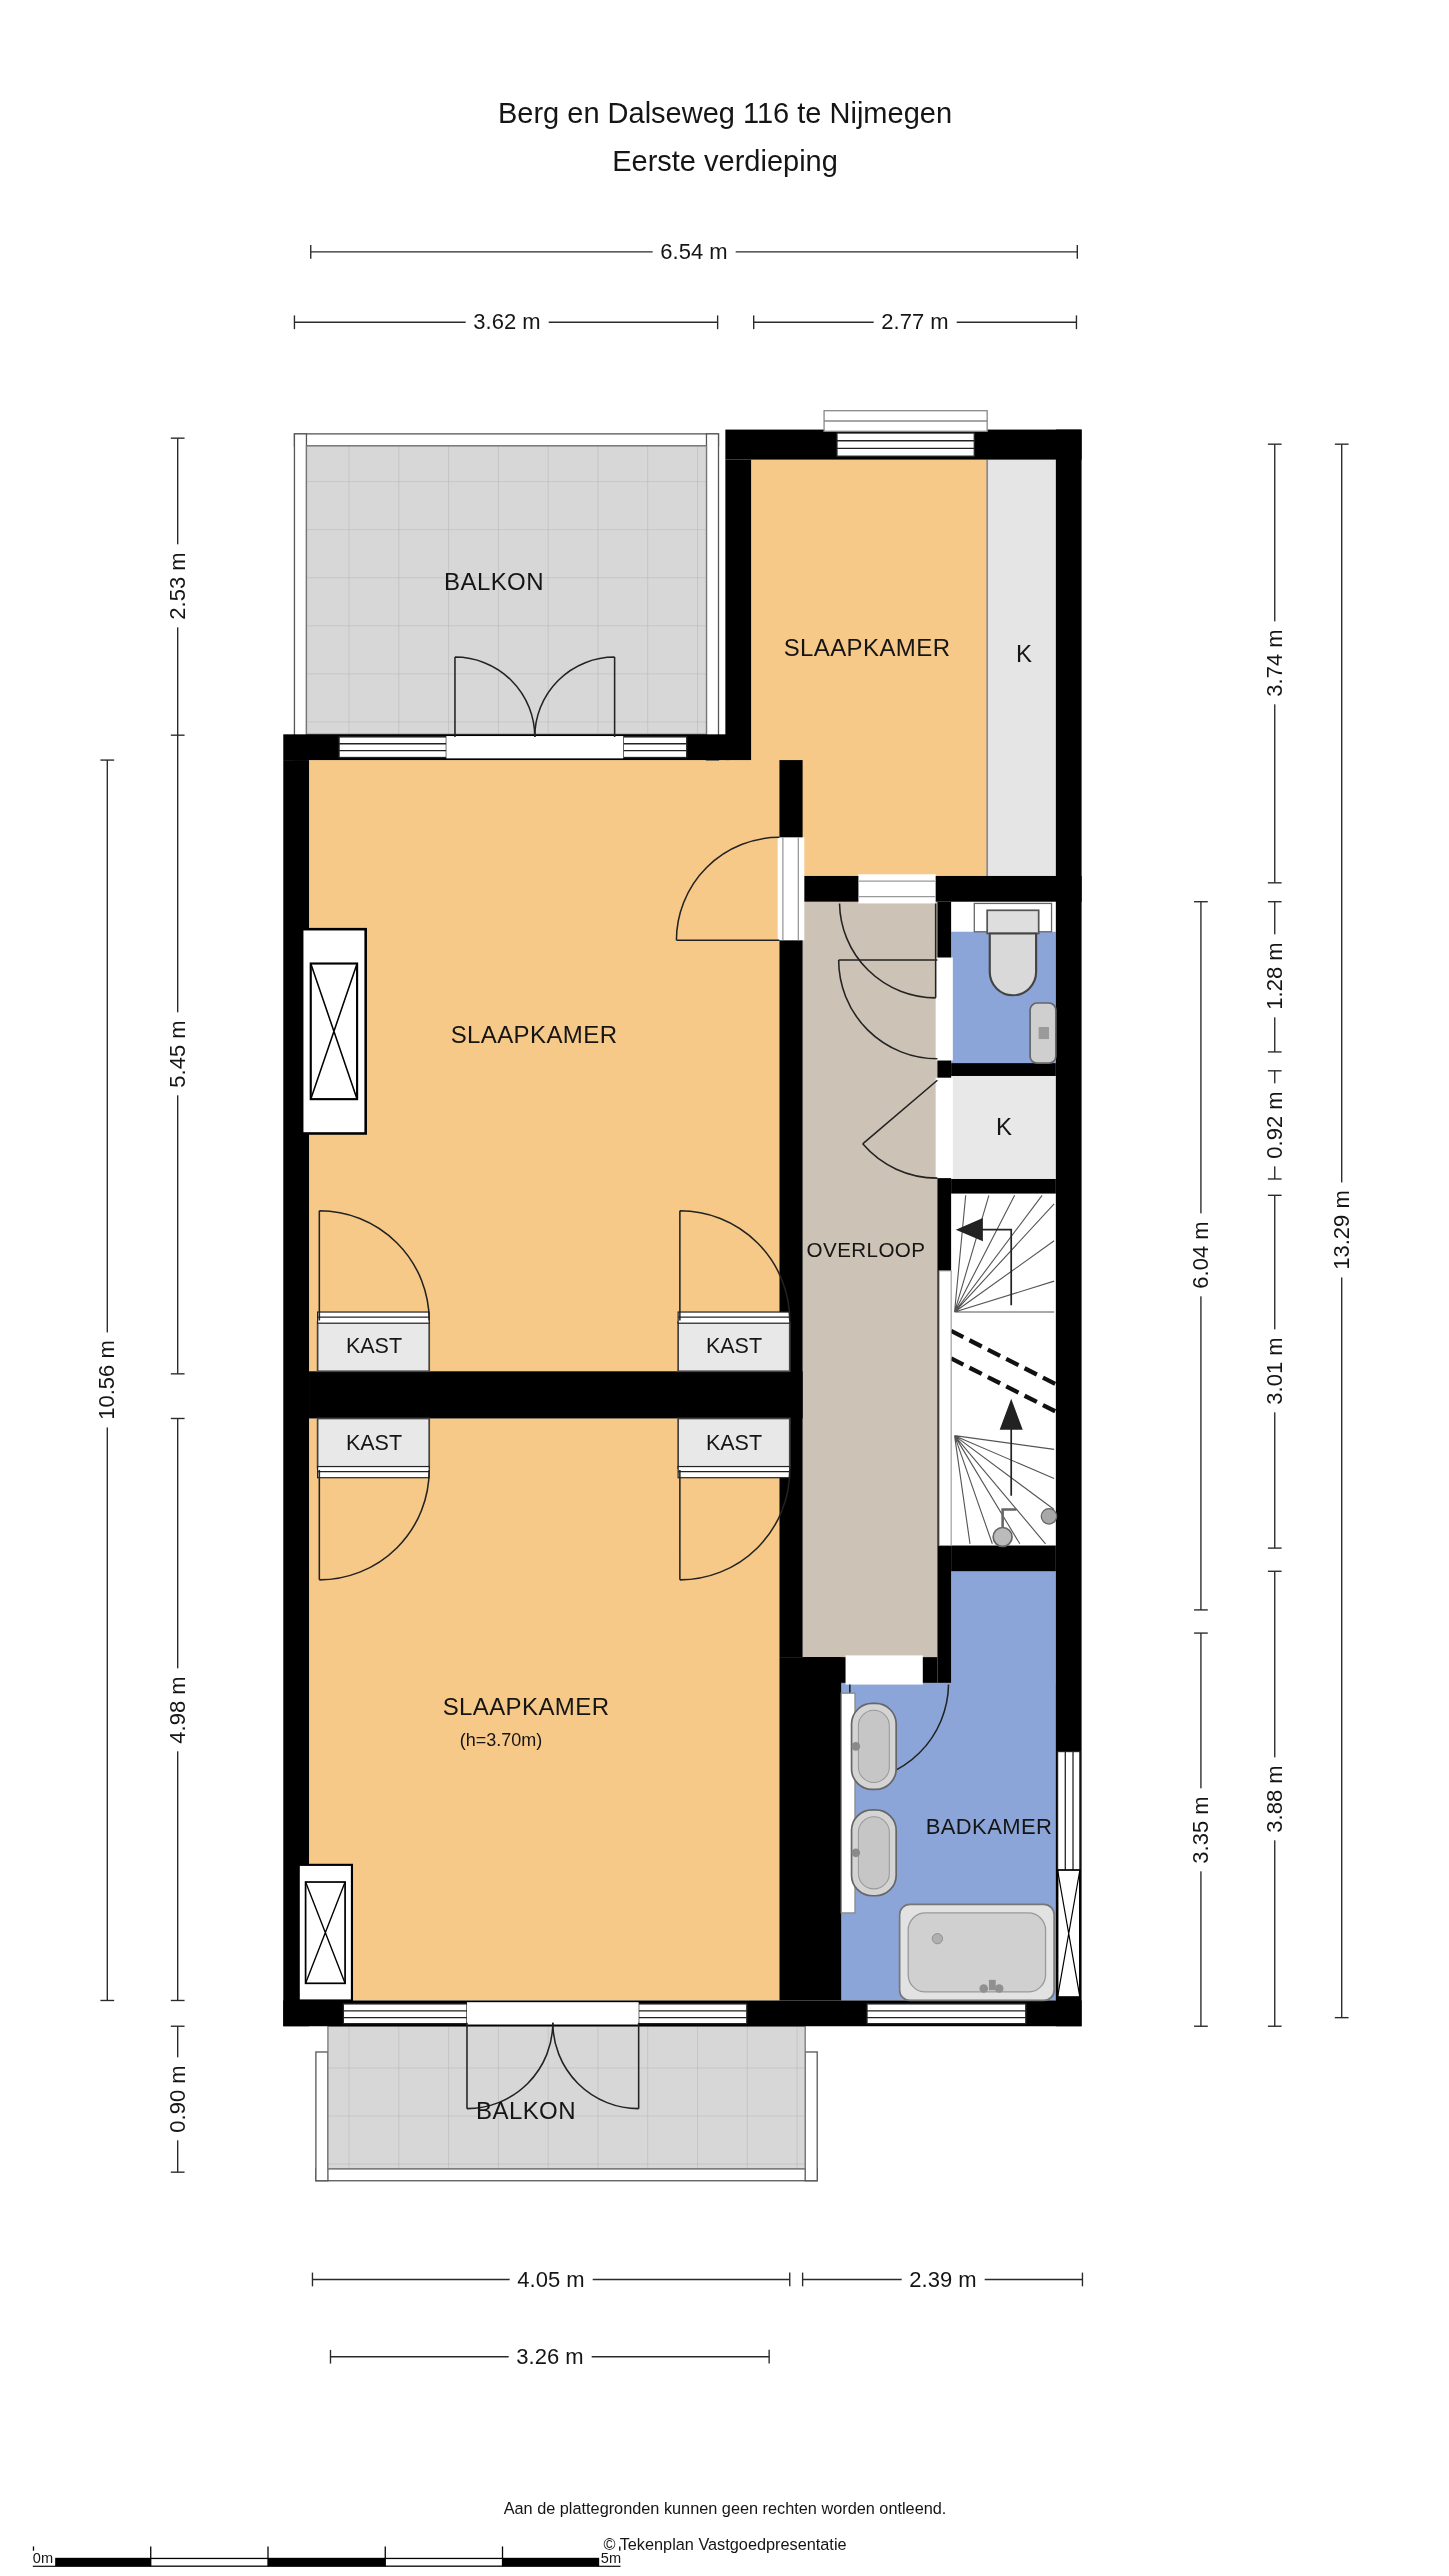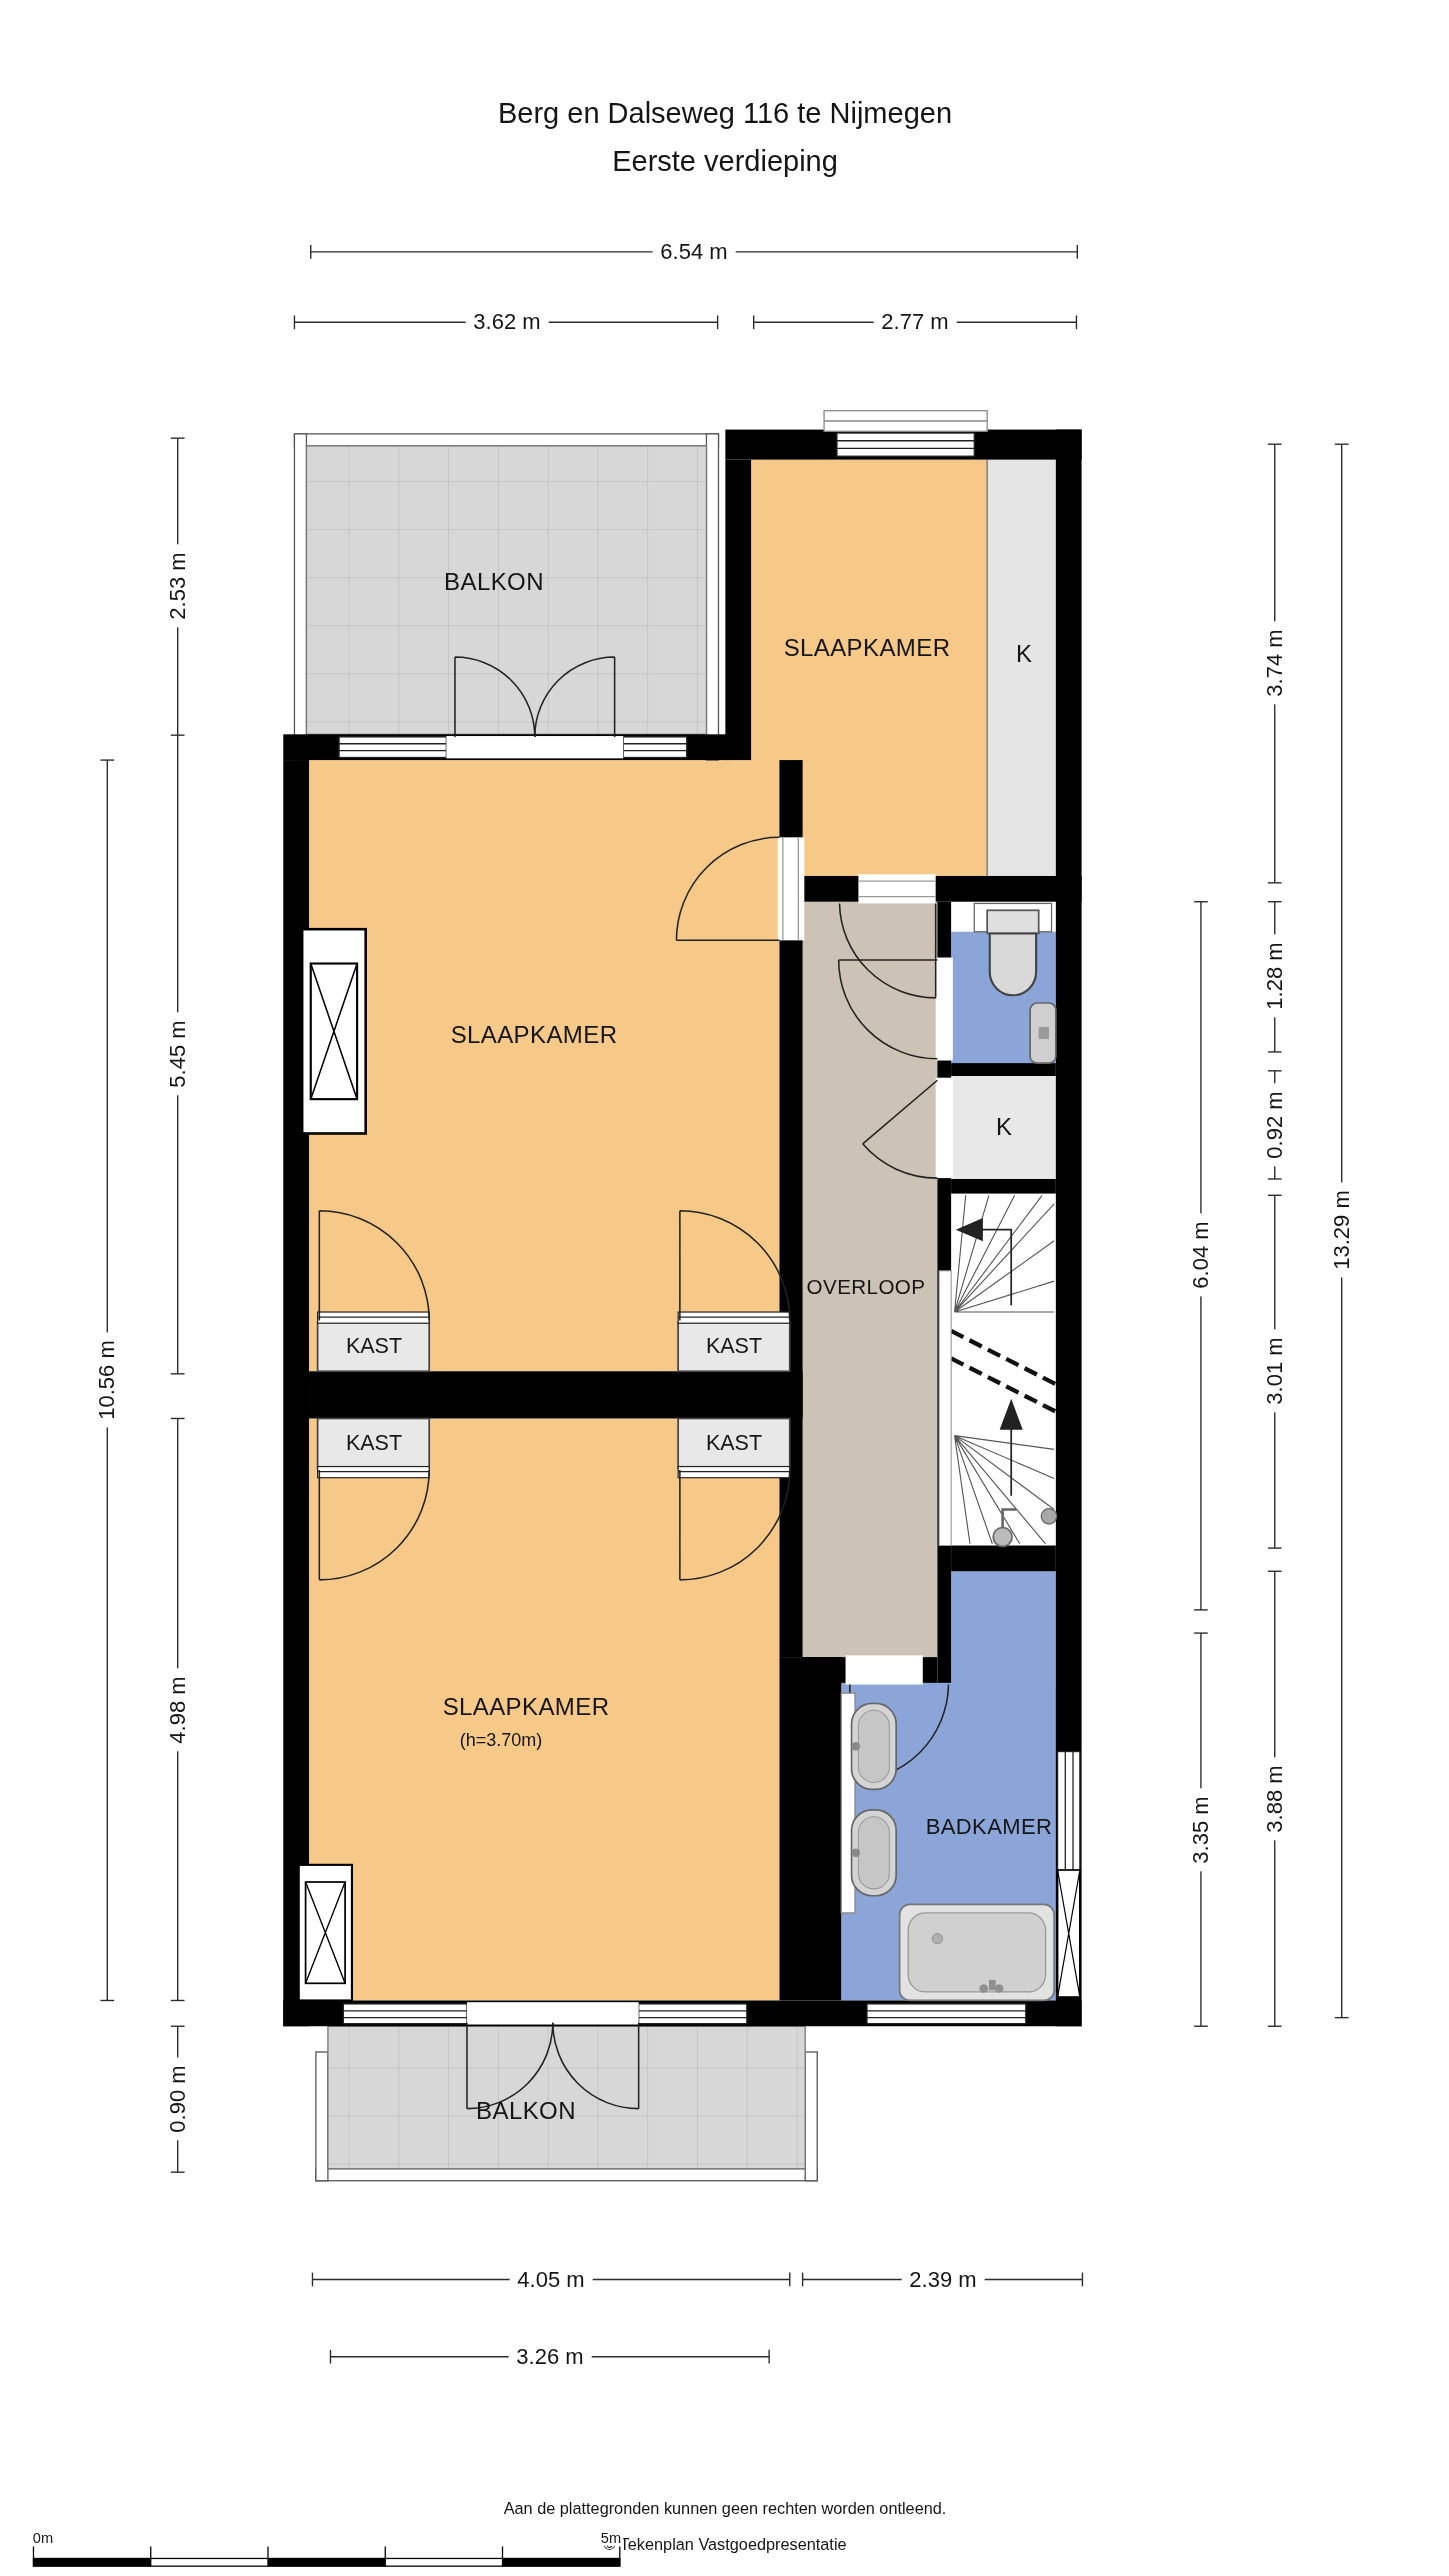--- a/index.html
+++ b/index.html
@@ -313,7 +313,7 @@
   <div class="lbl room" style="left:867px;top:648px">SLAAPKAMER</div>
   <div class="lbl kbox" style="left:1024px;top:654px">K</div>
   <div class="lbl room" style="left:534px;top:1035px">SLAAPKAMER</div>
-  <div class="lbl room" style="left:866px;top:1287px;font-size:20.6px">OVERLOOP</div>
+  <div class="lbl room" style="left:866px;top:1250px;font-size:20.6px">OVERLOOP</div>
   <div class="lbl kast" style="left:374px;top:1347px">KAST</div>
   <div class="lbl kast" style="left:734px;top:1347px">KAST</div>
   <div class="lbl kast" style="left:374px;top:1444px">KAST</div>

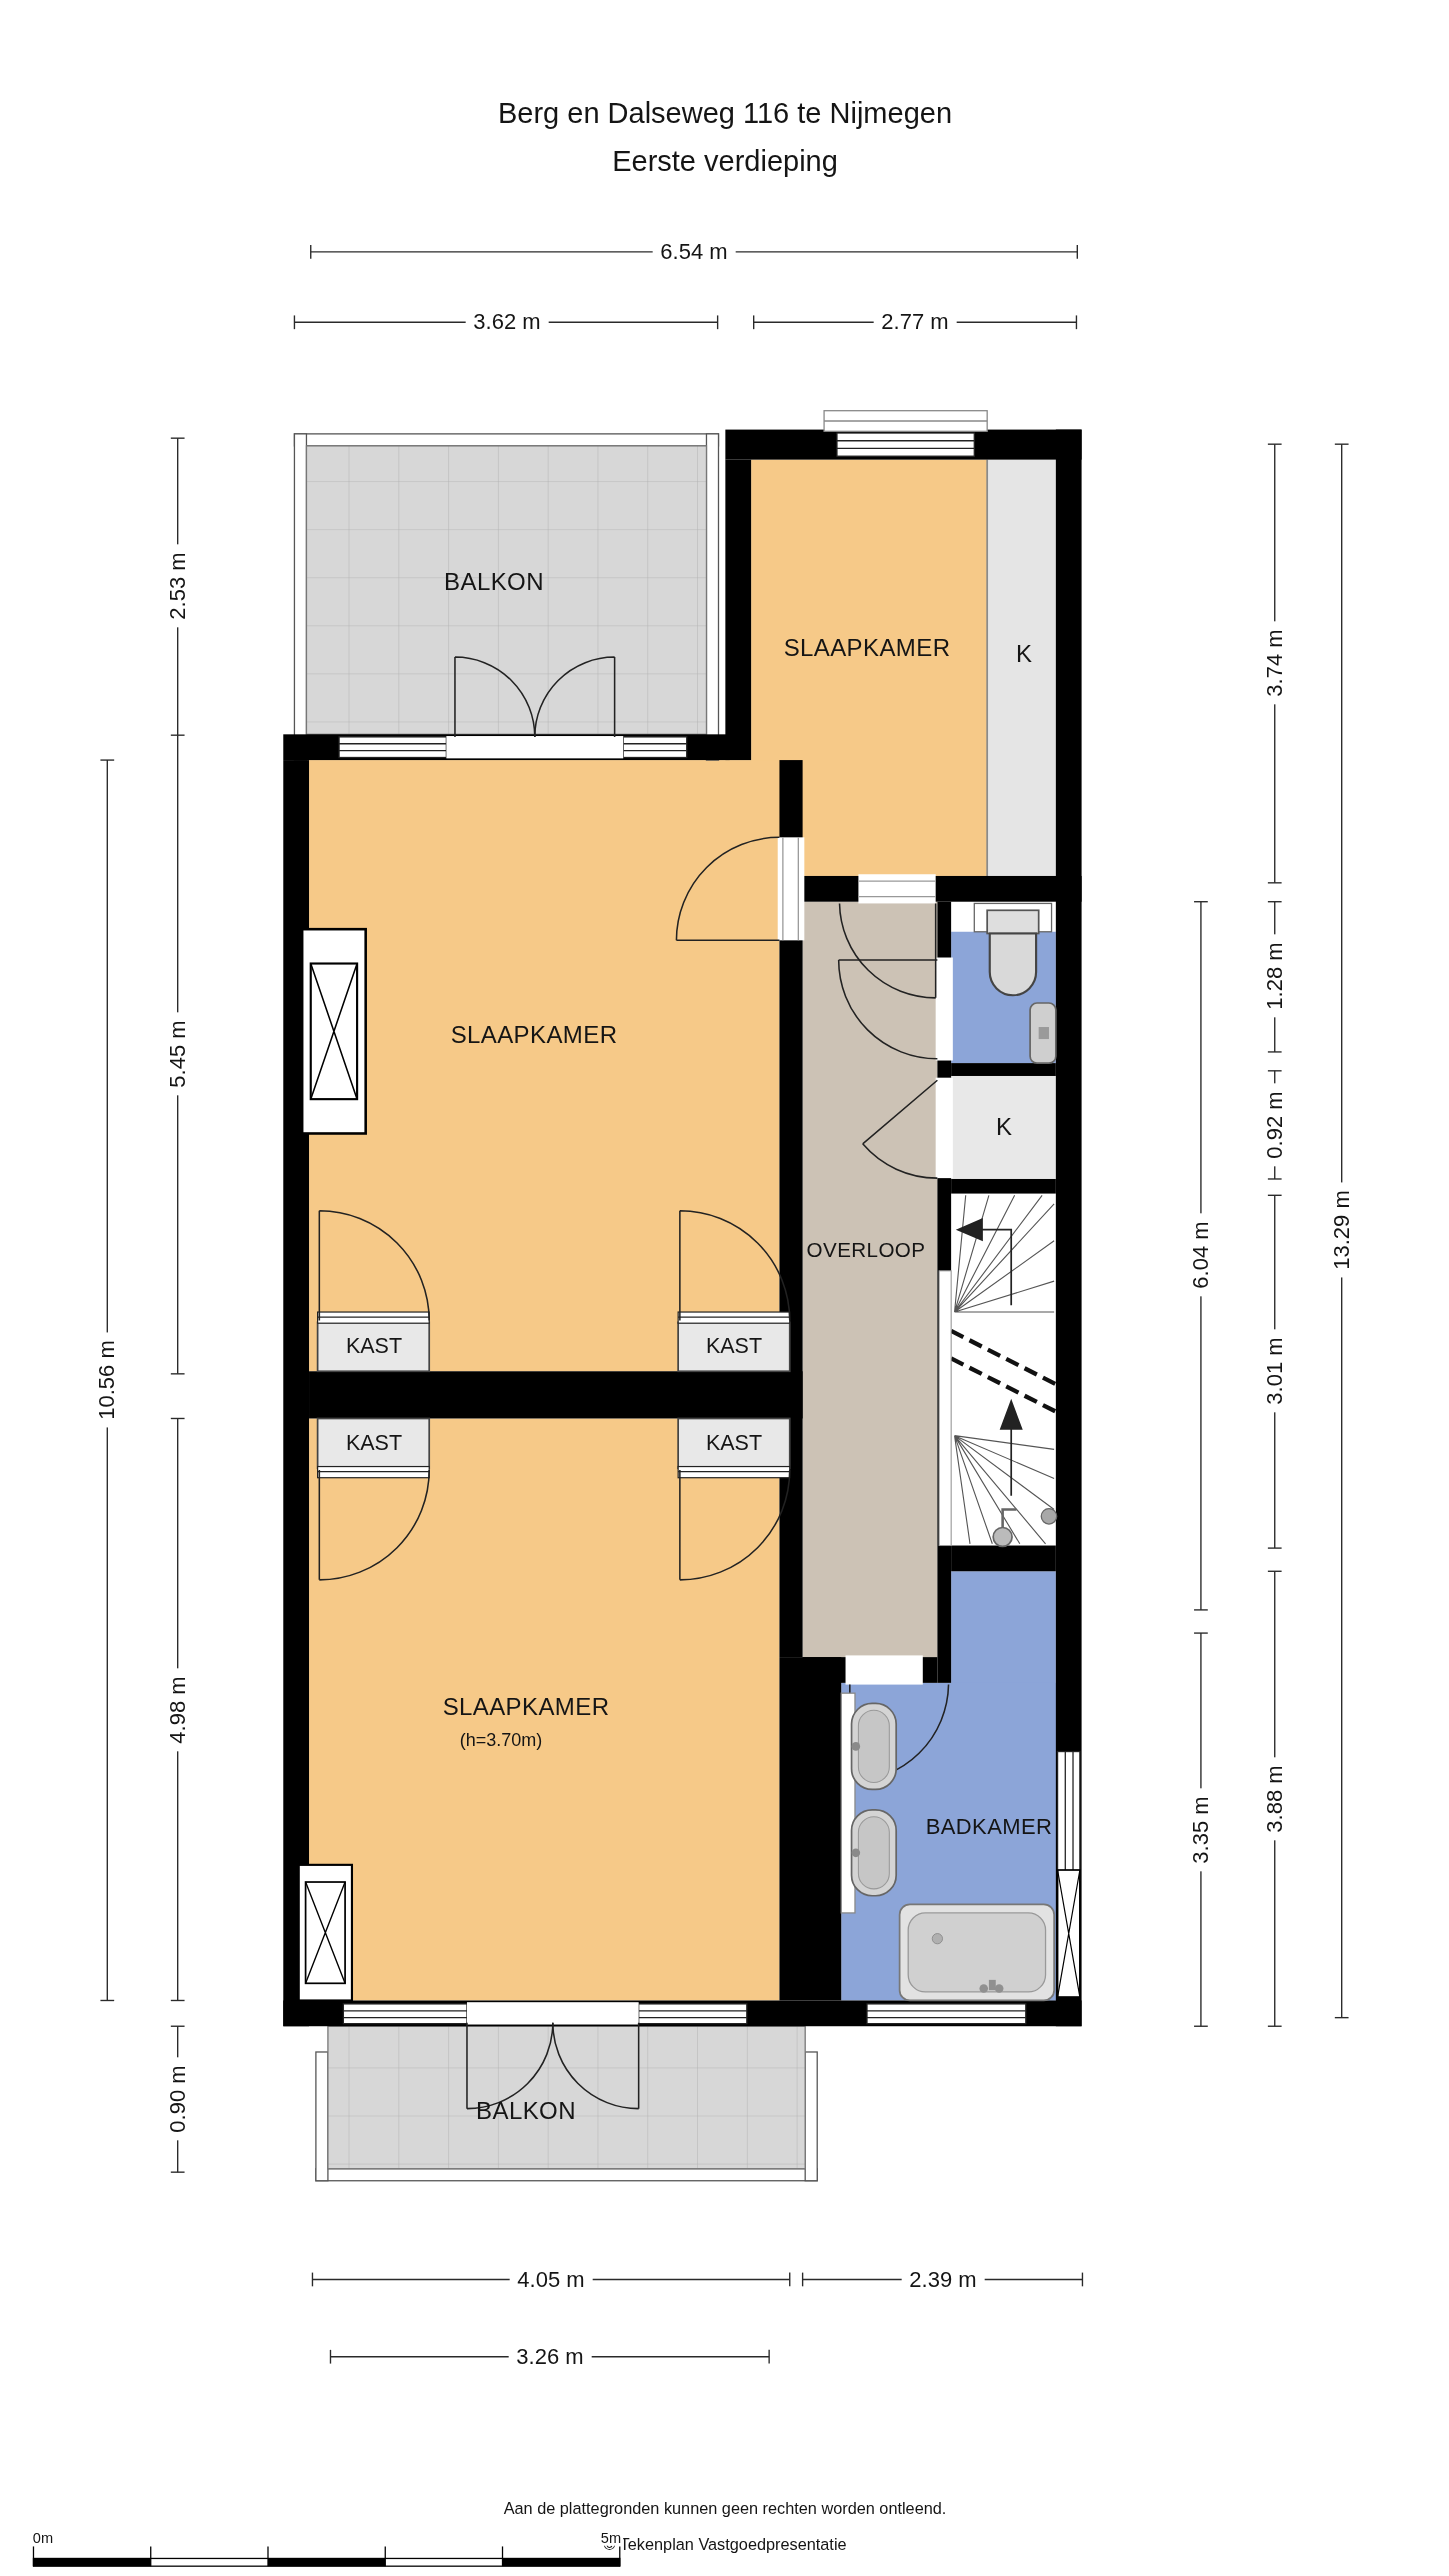--- a/index.html
+++ b/index.html
@@ -16,7 +16,7 @@
   .title1{font-size:29px;}
   .title2{font-size:29px;}
   .foot{font-size:16.3px;}
-  .scalelbl{font-size:14.6px;background:#fff;padding:0 1.7px;}
+  .scalelbl{font-size:14.6px;background:#fff;padding:0 1.7px;margin-top:20px;}
 </style>
 </head>
 <body>

